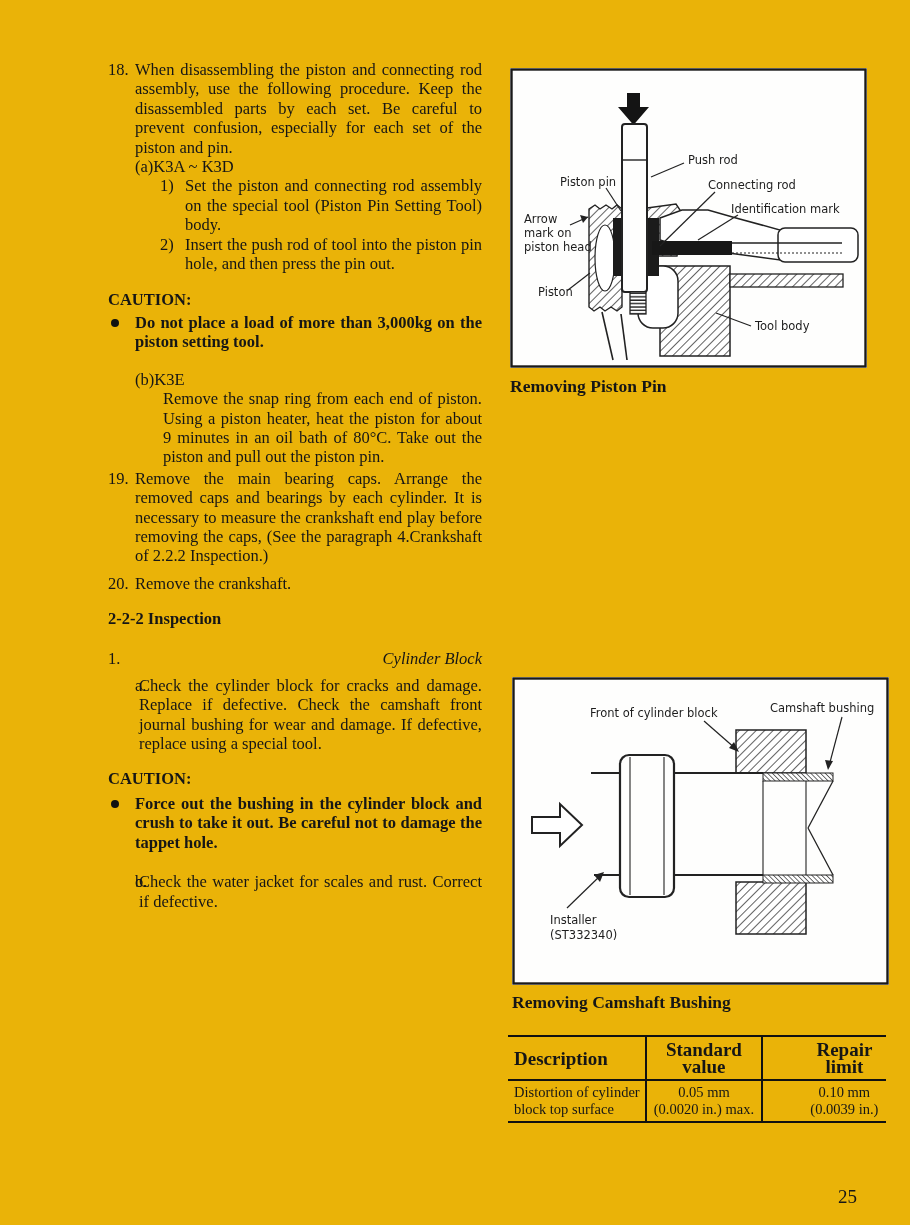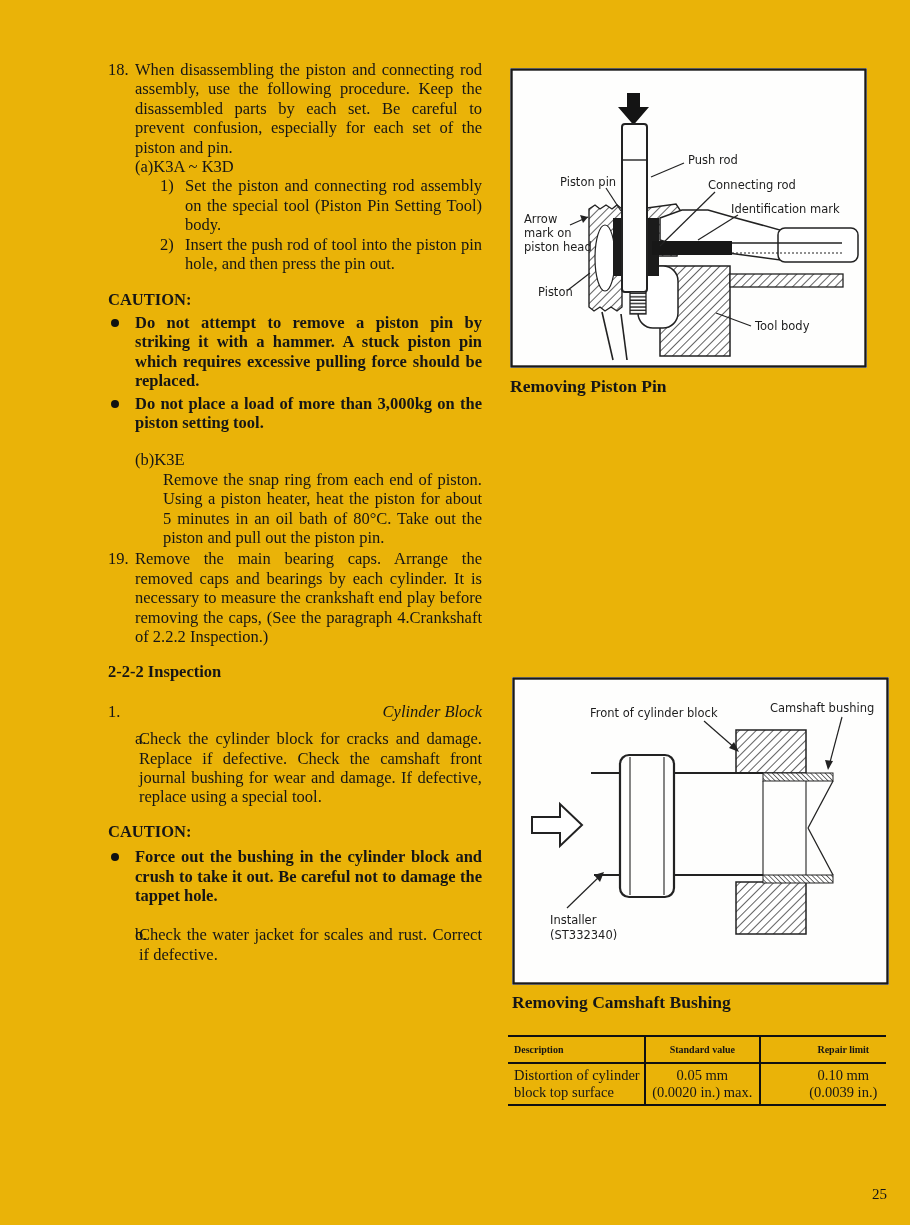--- a/index.html
+++ b/index.html
@@ -73,10 +73,6 @@
     <div class="caution-title">CAUTION:</div>
     <div class="cbullet">
       <span class="dot"></span>
-      <div class="body">Do not attempt to remove a piston pin by striking it with a hammer. A stuck piston pin which requires excessive pulling force should be replaced.</div>
-    </div>
-    <div class="cbullet">
-      <span class="dot"></span>
       <div class="body">Do not place a load of more than 3,000kg on the piston setting tool.</div>
     </div>
 

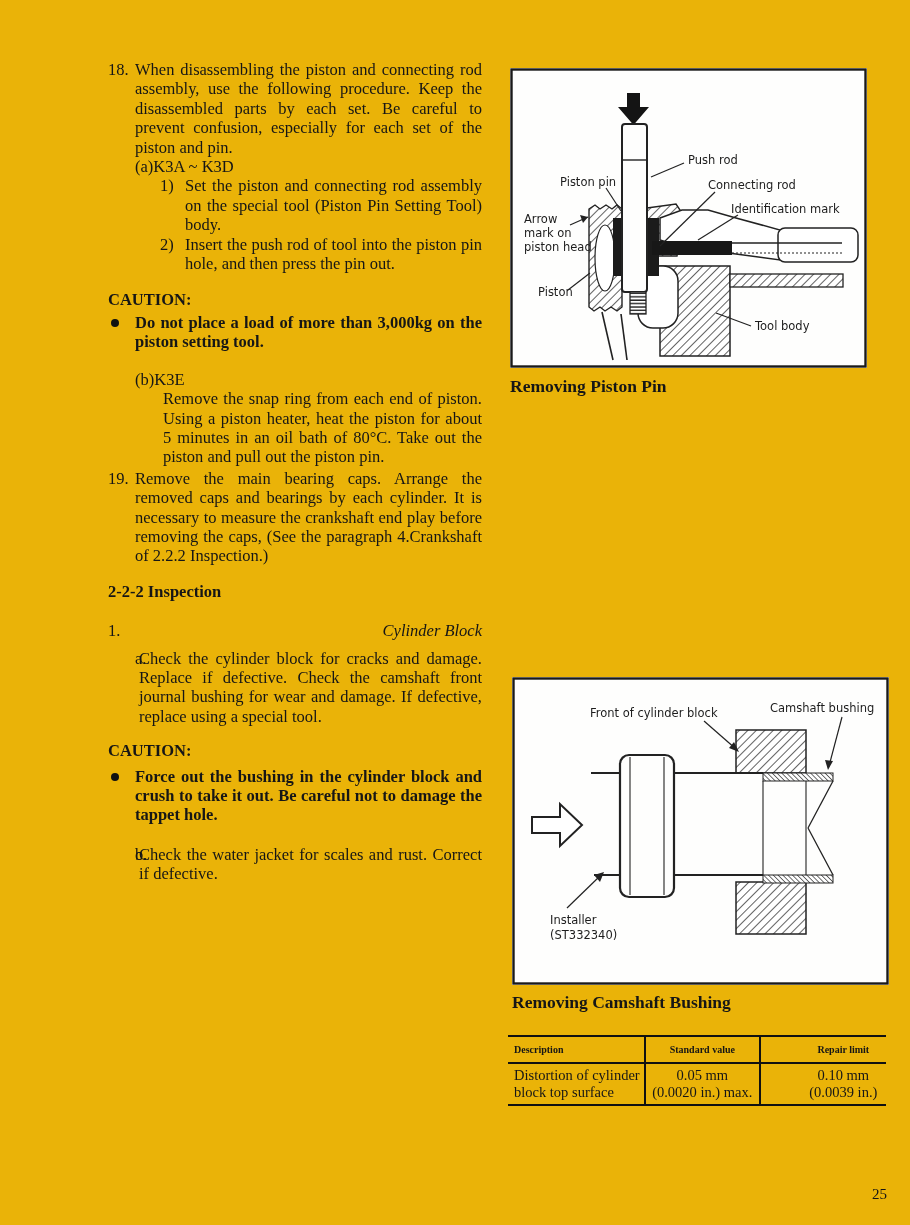--- a/index.html
+++ b/index.html
@@ -77,7 +77,7 @@
     </div>
 
     <div class="alabel mt18">(b)K3E</div>
-    <div class="btext">Remove the snap ring from each end of piston. Using a piston heater, heat the piston for about 5 minutes in an oil bath of 80°C. Take out the piston and pull out the piston pin.</div>
+    <div class="btext">Remove the snap ring from each end of piston. Using a piston heater, heat the piston for about 9 minutes in an oil bath of 80°C. Take out the piston and pull out the piston pin.</div>
 
     <div class="item mt2">
       <span class="num">19.</span>

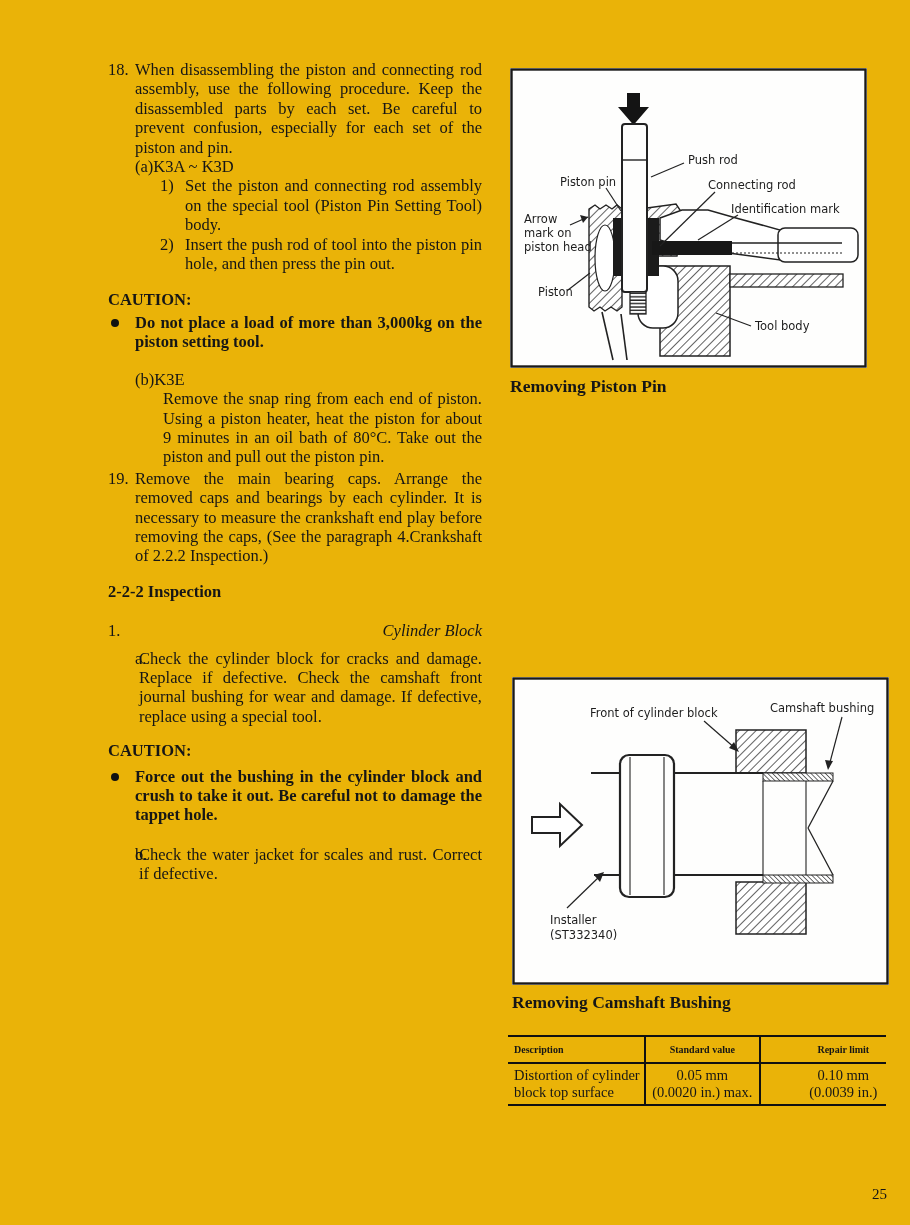--- a/index.html
+++ b/index.html
@@ -84,6 +84,10 @@
       <div class="body">Remove the main bearing caps. Arrange the removed caps and bearings by each cylinder. It is necessary to measure the crankshaft end play before removing the caps, (See the paragraph 4.Crankshaft of 2.2.2  Inspection.)</div>
     </div>
 
+    <div class="item mt8">
+      <span class="num">20.</span>
+      <div class="body">Remove the crankshaft.</div>
+    </div>
 
     <div class="heading mt23">2-2-2 Inspection</div>
 

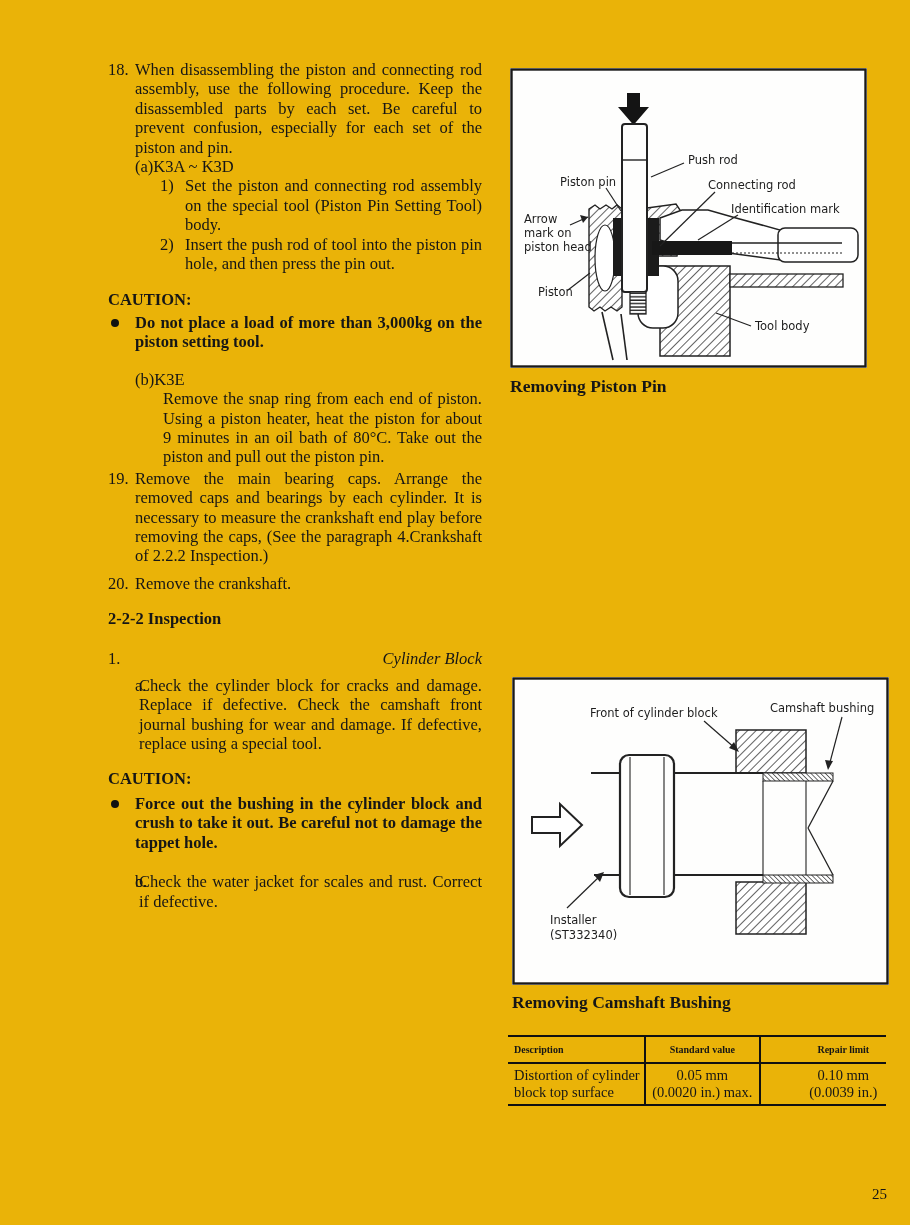--- a/index.html
+++ b/index.html
@@ -35,7 +35,7 @@
 
   
   .spec{position:absolute;left:508px;top:1035px;width:378px;border-collapse:collapse;font-size:14.5px;line-height:17px;}
-  .spec th{border-bottom:2px solid #111;font-weight:bold;padding:4px 4px;text-align:center;font-size:10px;}
+  .spec th{border-bottom:2px solid #111;font-weight:bold;padding:4px 4px;text-align:center;font-size:19px;}
   .spec tr{border-top:2.5px solid #111;}
   .spec td{padding:3px 4px;vertical-align:middle;}
   .spec .c1{width:152px;text-align:left;padding-left:6px;}

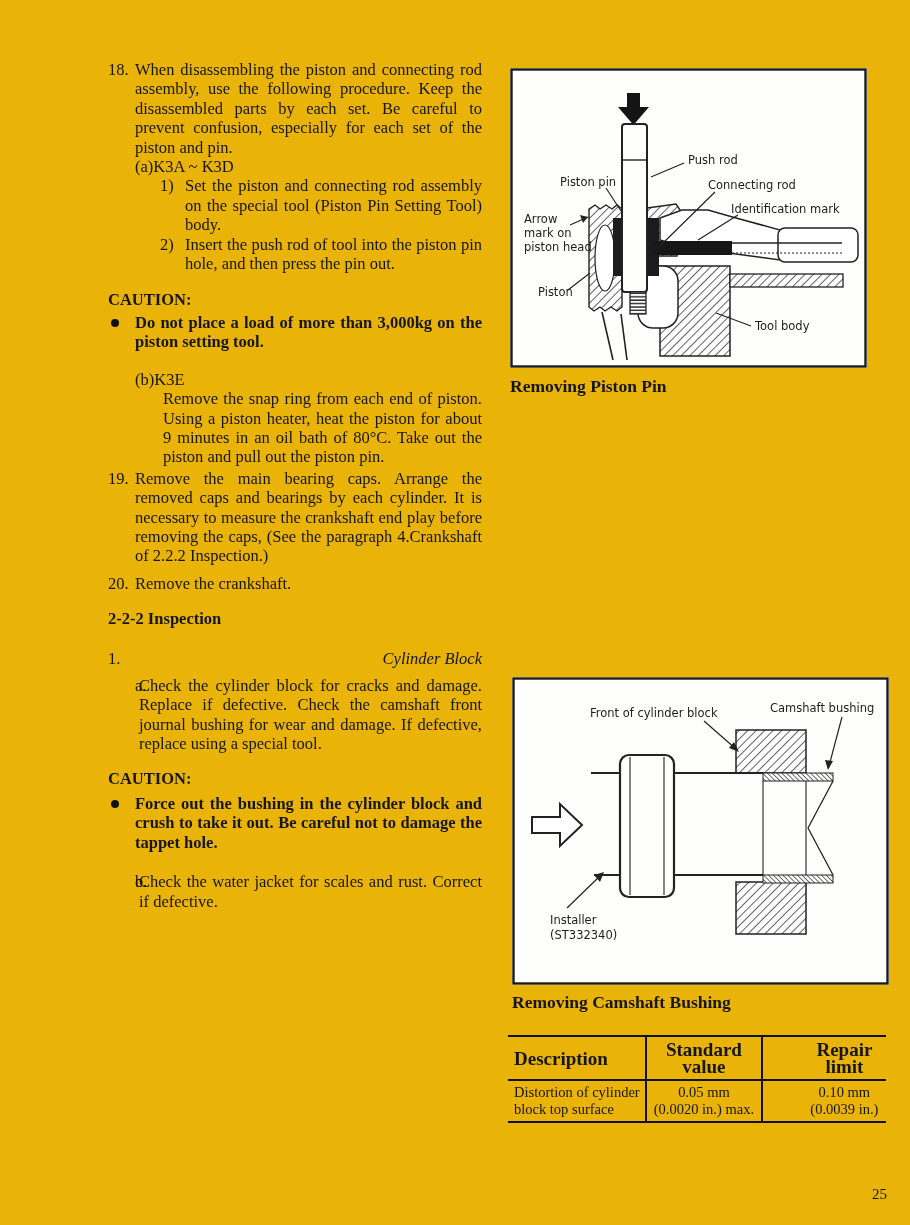--- a/index.html
+++ b/index.html
@@ -44,7 +44,7 @@
   .spec{border-top:2.5px solid #111;border-bottom:2.5px solid #111;}
   .pre{white-space:pre-line;}
 
-  .pagenum{position:absolute;left:872px;top:1186px;font-size:15px;}
+  .pagenum{position:absolute;left:838px;top:1186px;font-size:19px;}
 </style>
 </head>
 <body>

